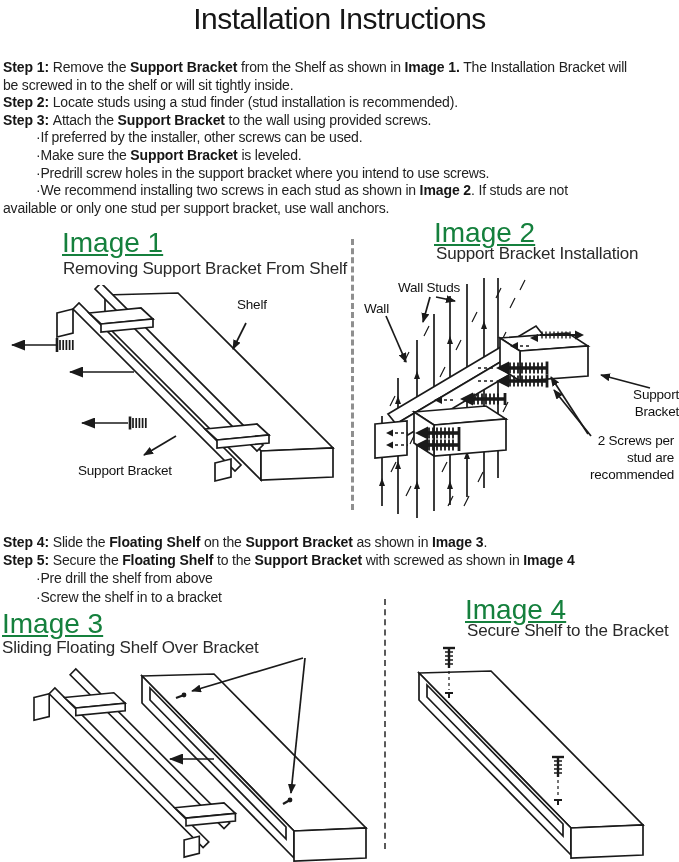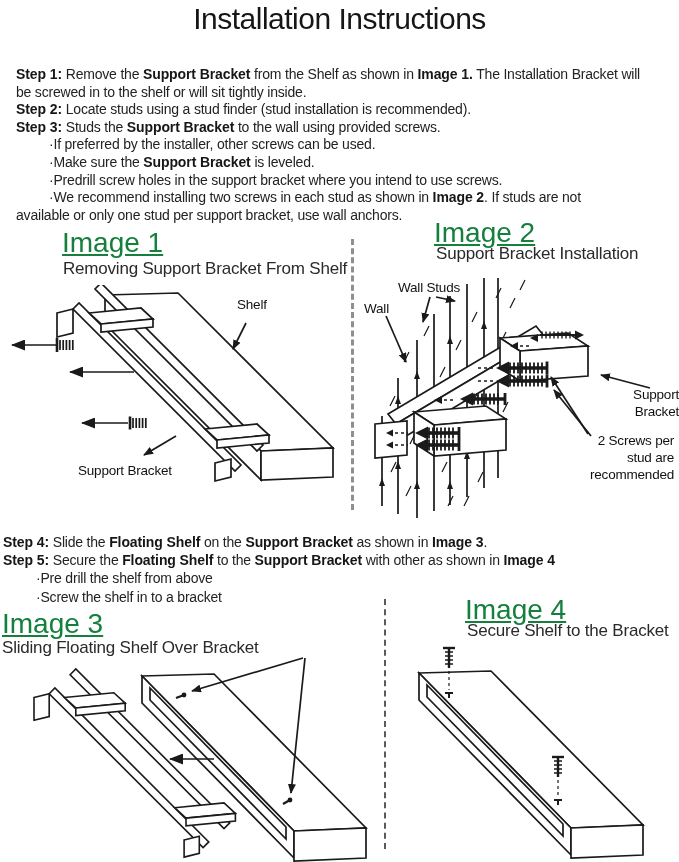--- a/index.html
+++ b/index.html
@@ -8,7 +8,7 @@
   .title{position:absolute;top:2px;left:0;width:100%;text-align:center;margin:0;
          font-size:30px;font-weight:400;letter-spacing:-0.5px;color:#161616;}
   .tb{position:absolute;left:3px;right:0;font-size:14px;letter-spacing:-0.2px;color:#222;}
-  #tb-top{top:66px;line-height:17.6px;margin-left:13px;}
+  #tb-top{top:59px;line-height:17.6px;}
   #tb-bottom{top:533px;line-height:18.2px;}
   .line{white-space:nowrap;}
   .ind{padding-left:33px;}

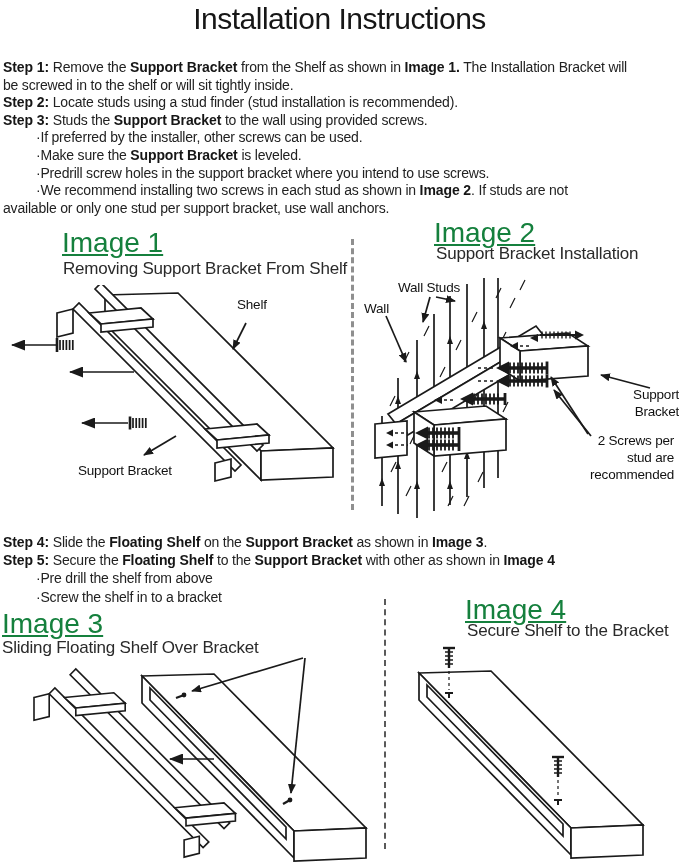--- a/index.html
+++ b/index.html
@@ -62,7 +62,7 @@
       <div class="line"><span class="b">Step 1: </span><span>Remove the </span><span class="b">Support Bracket</span><span> from the Shelf as shown in </span><span class="b">Image 1.</span><span> The Installation Bracket will</span></div>
       <div class="line"><span>be screwed in to the shelf or will sit tightly inside.</span></div>
       <div class="line"><span class="b">Step 2: </span><span>Locate studs using a stud finder (stud installation is recommended).</span></div>
-      <div class="line"><span class="b">Step 3: </span><span>Studs the </span><span class="b">Support Bracket</span><span> to the wall using provided screws.</span></div>
+      <div class="line"><span class="b">Step 3: </span><span>Attach the </span><span class="b">Support Bracket</span><span> to the wall using provided screws.</span></div>
       <div class="line ind"><span>·If preferred by the installer, other screws can be used.</span></div>
       <div class="line ind"><span>·Make sure the </span><span class="b">Support Bracket</span><span> is leveled.</span></div>
       <div class="line ind"><span>·Predrill screw holes in the support bracket where you intend to use screws.</span></div>

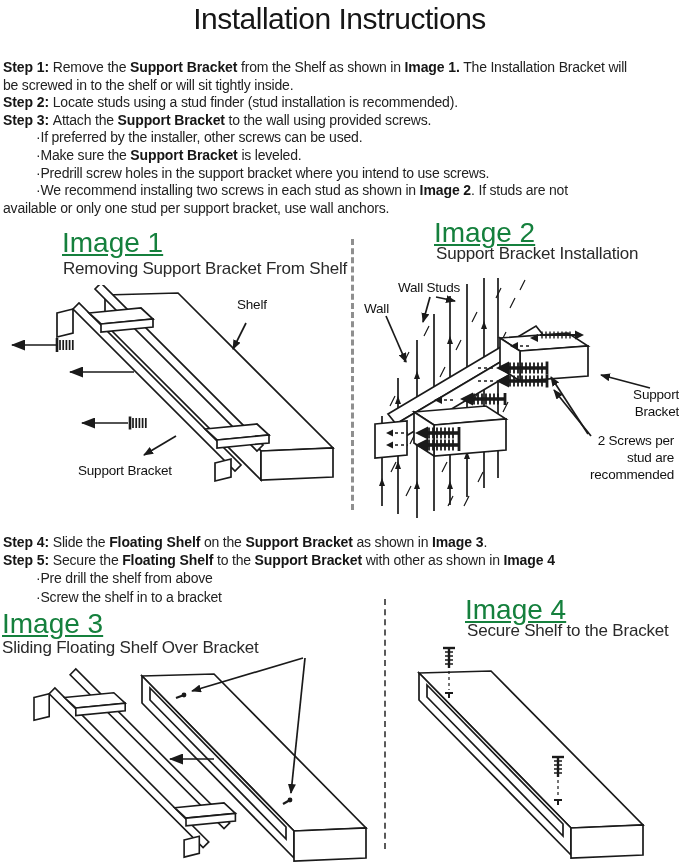--- a/index.html
+++ b/index.html
@@ -178,7 +178,7 @@
 
   <div class="tb" id="tb-bottom">
       <div class="line"><span class="b">Step 4: </span><span>Slide the </span><span class="b">Floating Shelf</span><span> on the </span><span class="b">Support Bracket</span><span> as shown in </span><span class="b">Image 3</span><span>.</span></div>
-      <div class="line"><span class="b">Step 5: </span><span>Secure the </span><span class="b">Floating Shelf</span><span> to the </span><span class="b">Support Bracket</span><span> with other as shown in </span><span class="b">Image 4</span></div>
+      <div class="line"><span class="b">Step 5: </span><span>Secure the </span><span class="b">Floating Shelf</span><span> to the </span><span class="b">Support Bracket</span><span> with screwed as shown in </span><span class="b">Image 4</span></div>
       <div class="line ind"><span>·Pre drill the shelf from above</span></div>
       <div class="line ind"><span>·Screw the shelf in to a bracket</span></div>
     </div>

